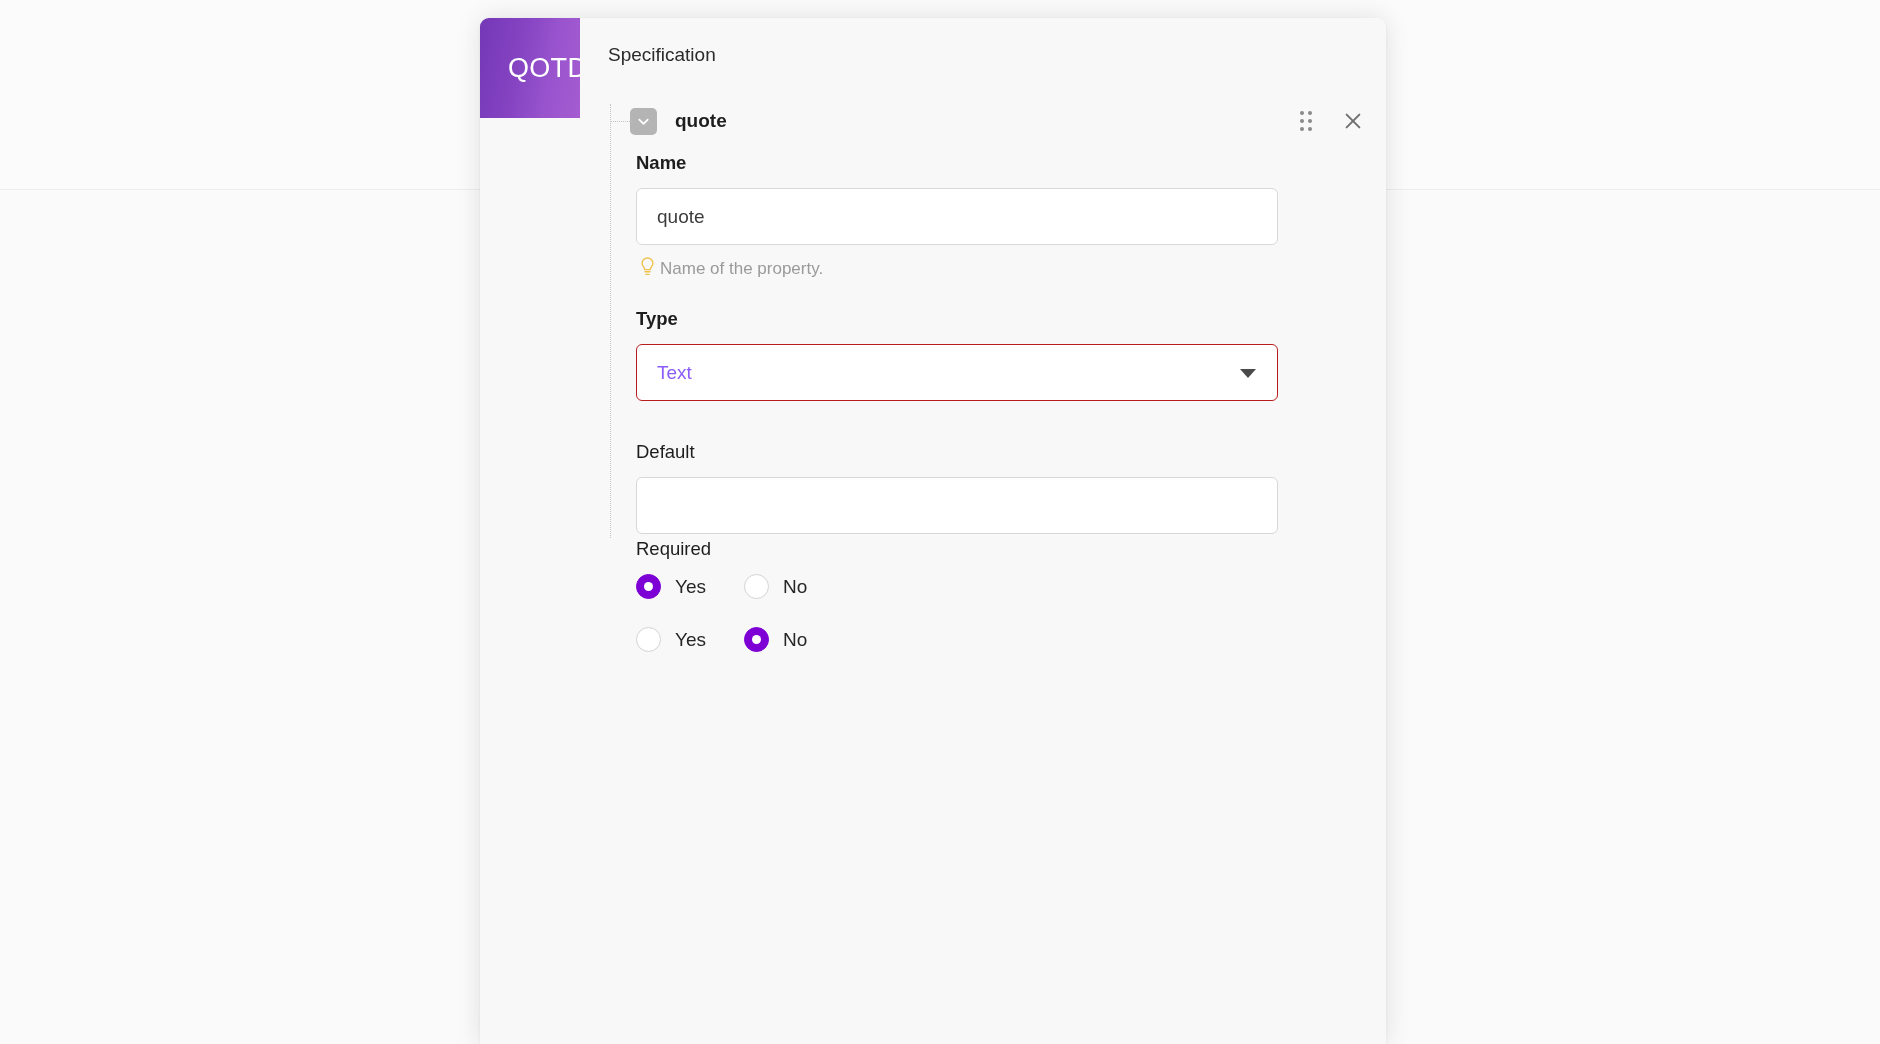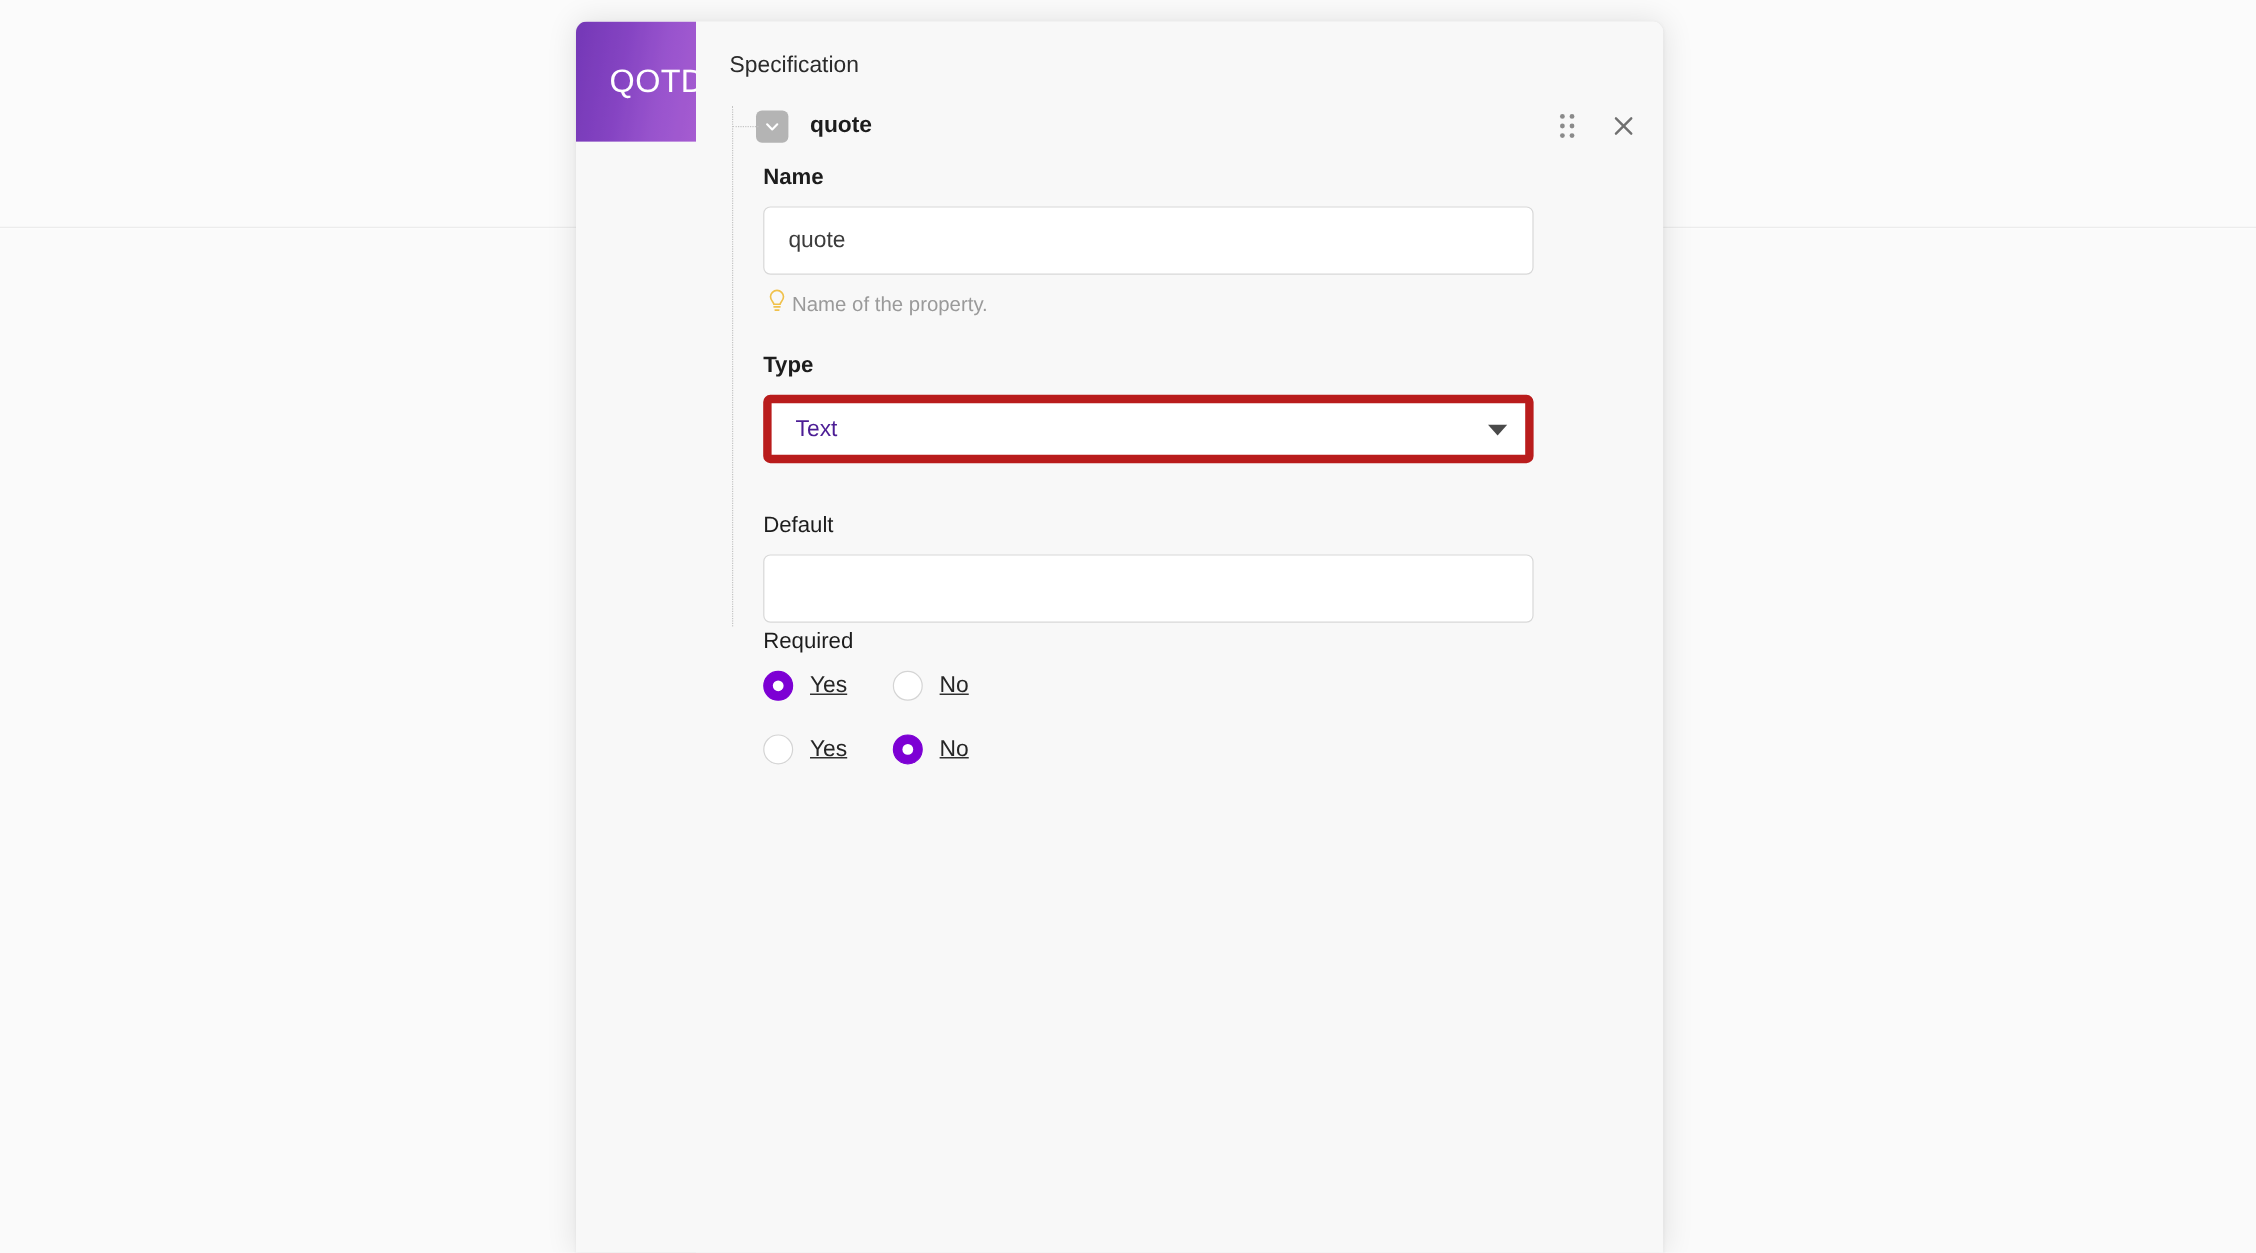--- a/index.html
+++ b/index.html
@@ -127,7 +127,7 @@
     font-size: 19px;
     color: #2b2b2b;
     padding-left: 28px;
-    margin-bottom: 22px;
+    margin-bottom: 38px;
     font-weight: 400;
   }
 

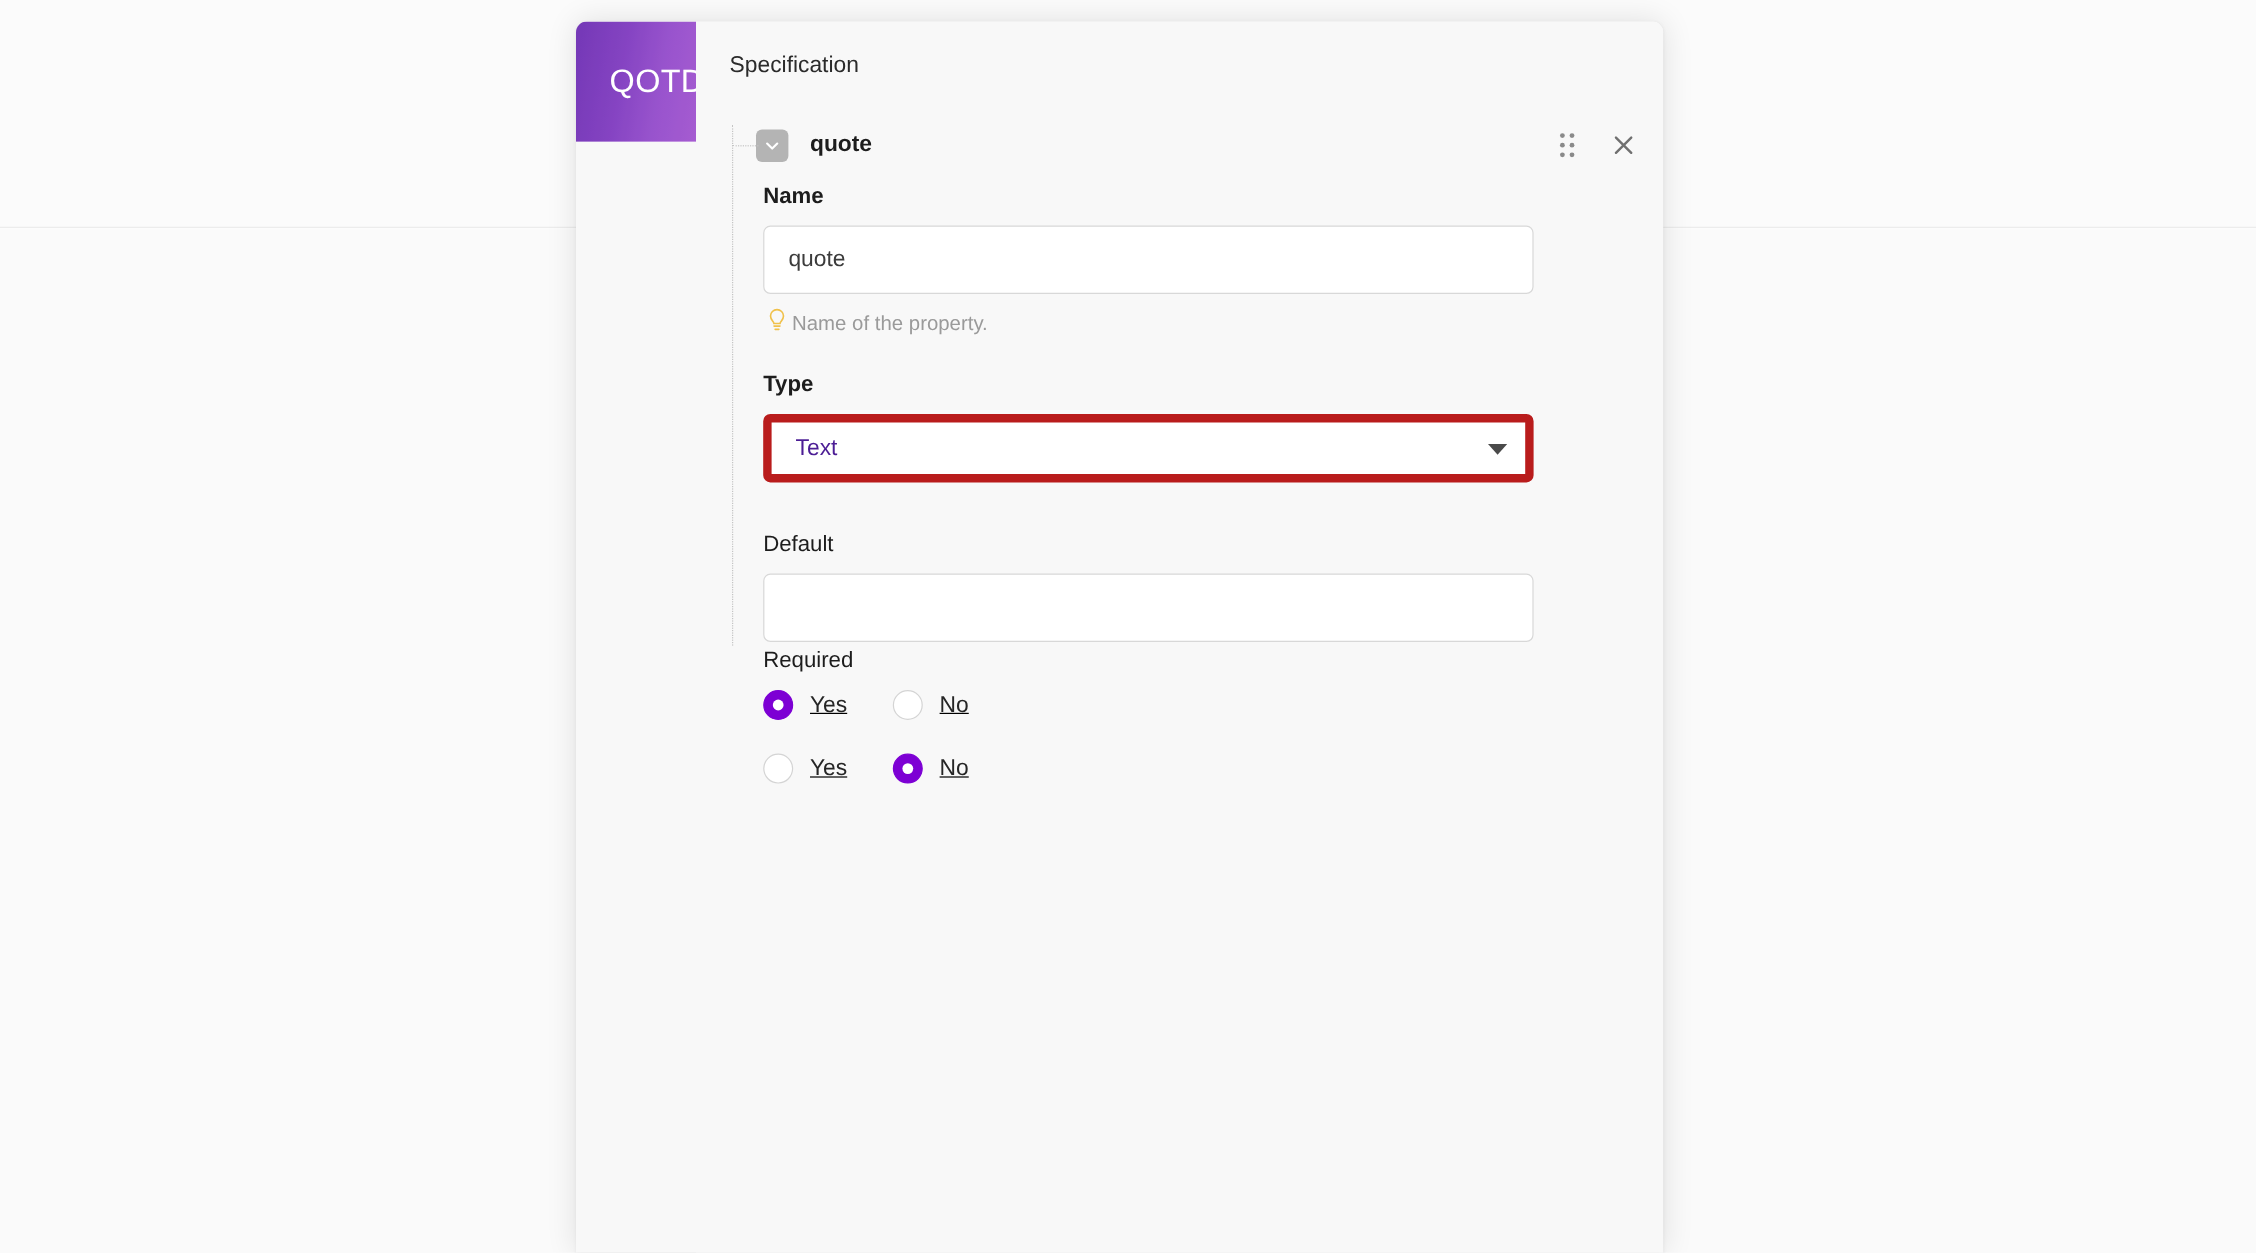--- a/index.html
+++ b/index.html
@@ -252,13 +252,13 @@
     width: 100%;
     height: 100%;
     background: #ffffff;
-    border: 7px solid #b91c1c;
+    border: 1px solid #b91c1c;
     border-radius: 6px;
     display: flex;
     align-items: center;
     padding: 0 20px;
     font-size: 19px;
-    color: #4c1d95;
+    color: #8b5cf6;
     cursor: pointer;
   }
   .select-caret {

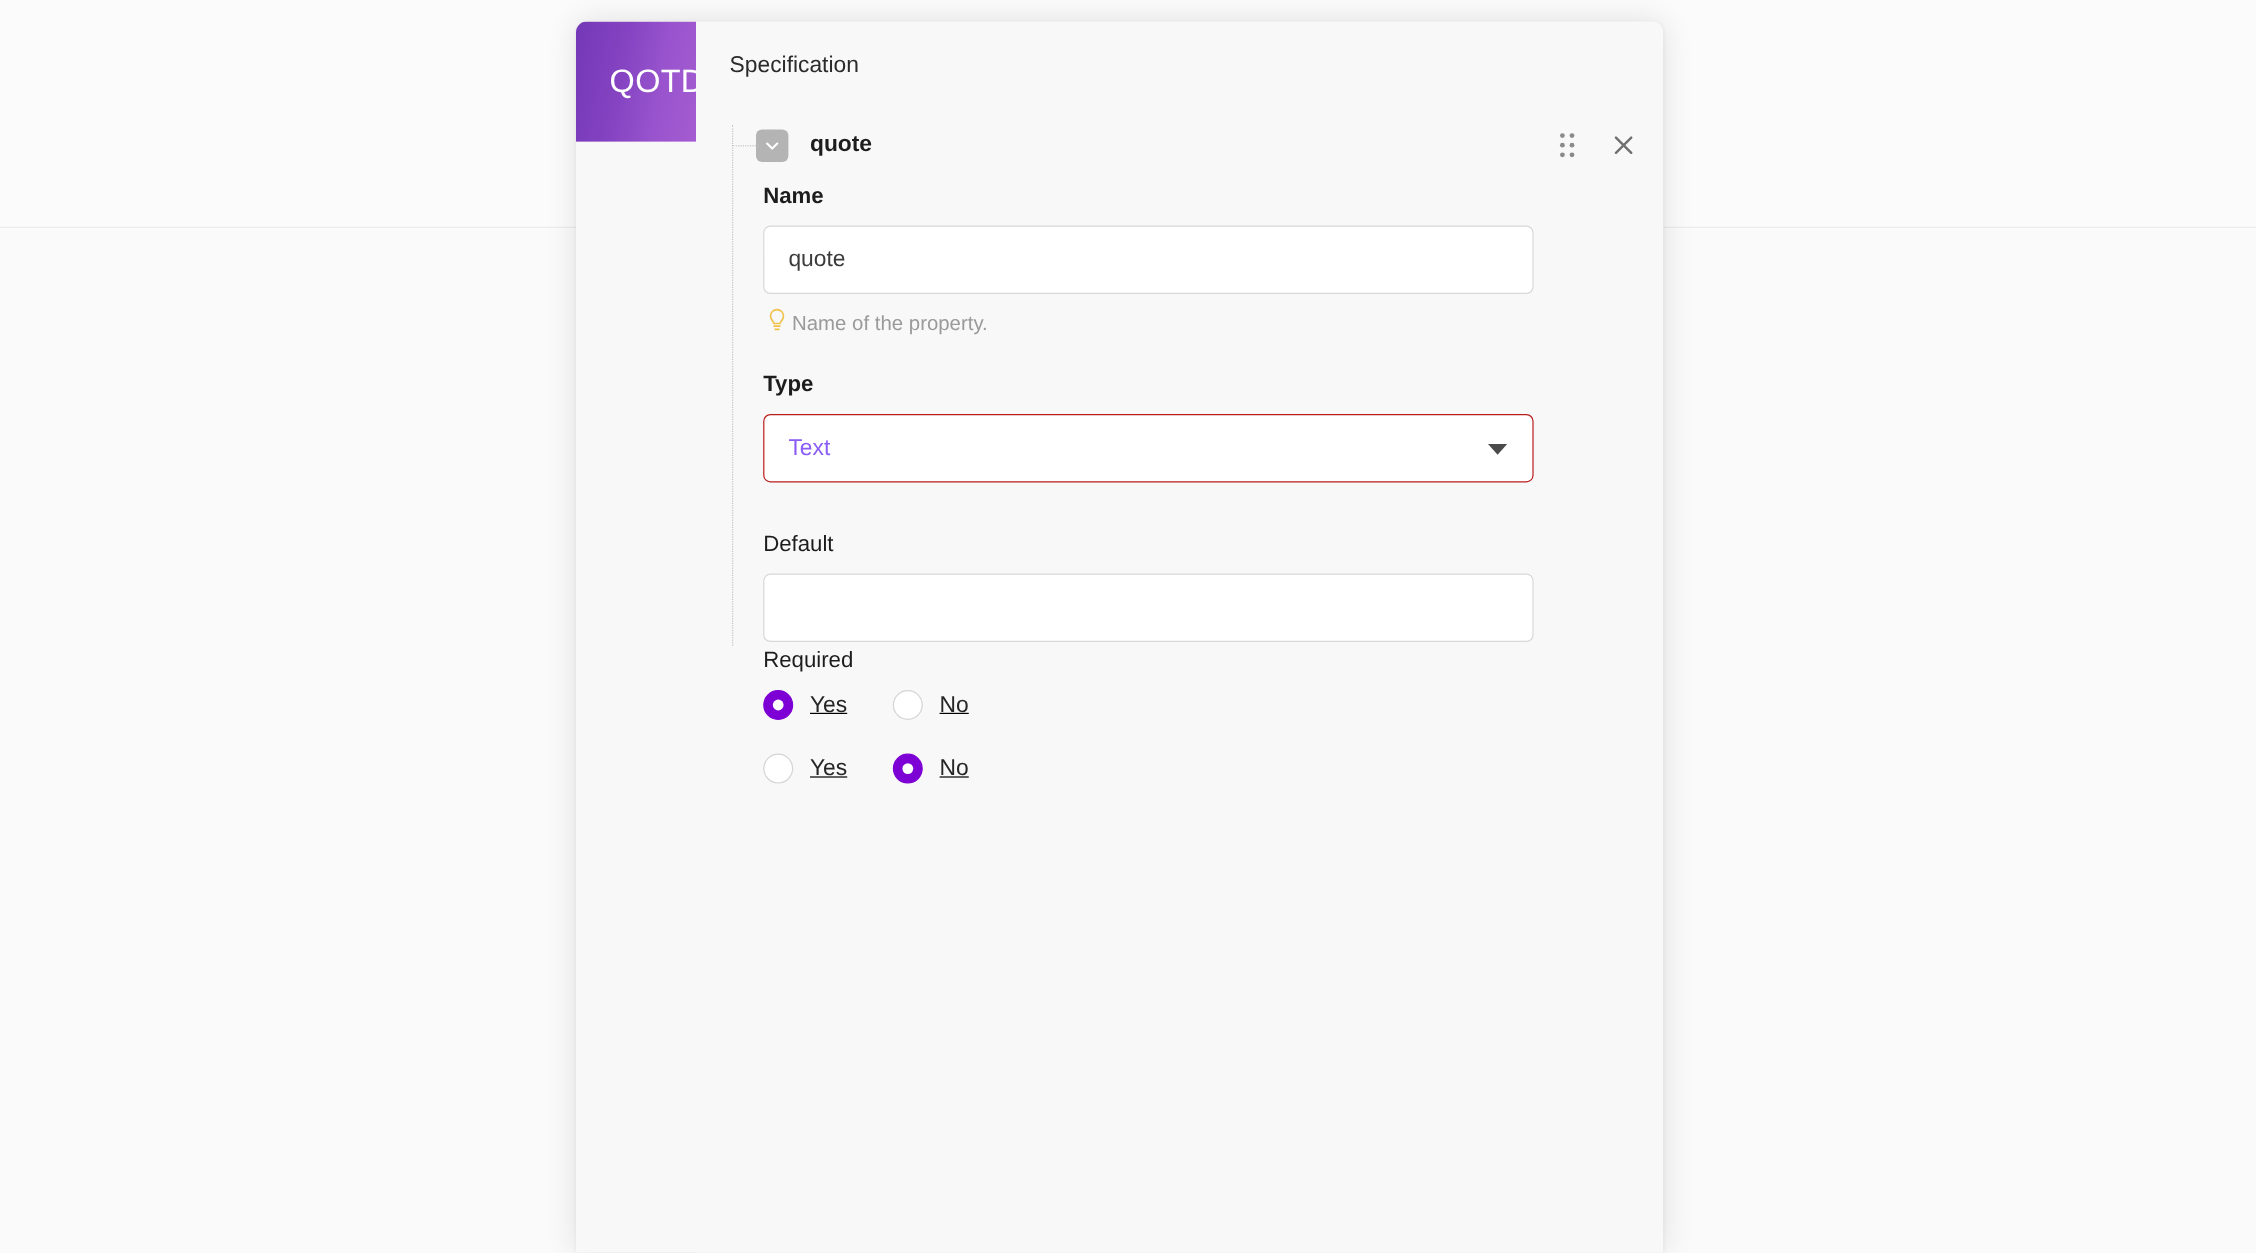--- a/index.html
+++ b/index.html
@@ -292,7 +292,6 @@
     gap: 38px;
     margin-top: 4px;
     margin-bottom: 28px;
-    text-decoration: underline;
   }
   .radio-opt {
     display: flex;

